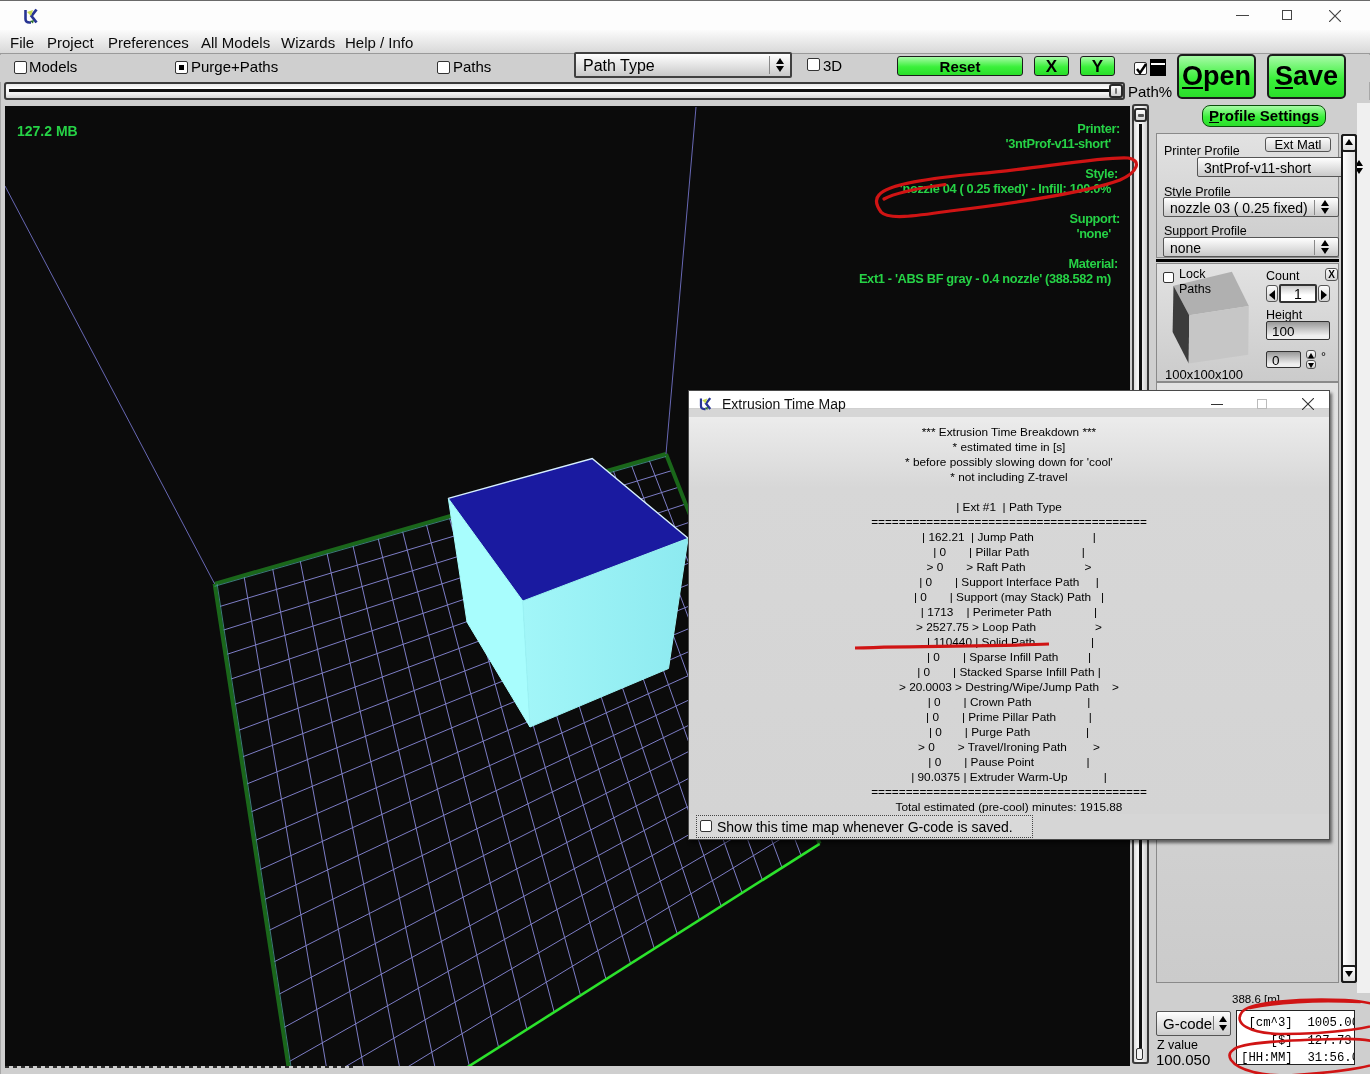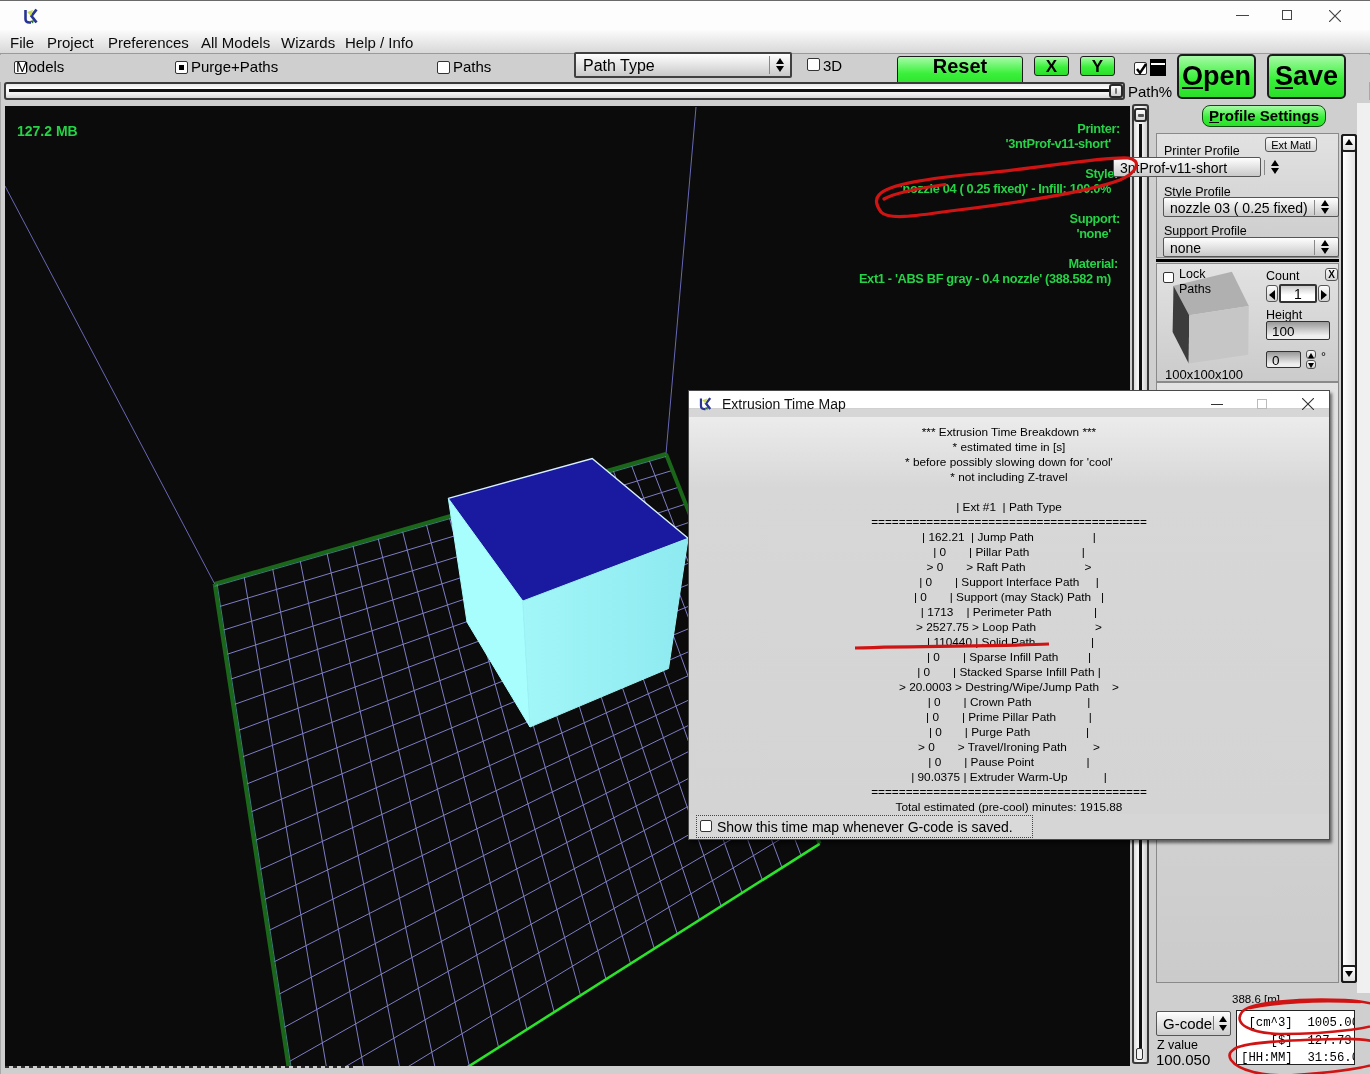--- a/index.html
+++ b/index.html
@@ -77,7 +77,7 @@
 </div>
 <div id="toolbar"></div>
 <div class="cb" style="left:14px;top:61px"></div>
-<div class="lbl" style="left:16px;top:58px">Models</div>
+<div class="lbl" style="left:29px;top:58px">Models</div>
 <div class="cb" style="left:175px;top:61px"></div>
 <div class="abs" style="left:179px;top:65px;width:5px;height:5px;background:#000"></div>
 <div class="lbl" style="left:191px;top:58px">Purge+Paths</div>

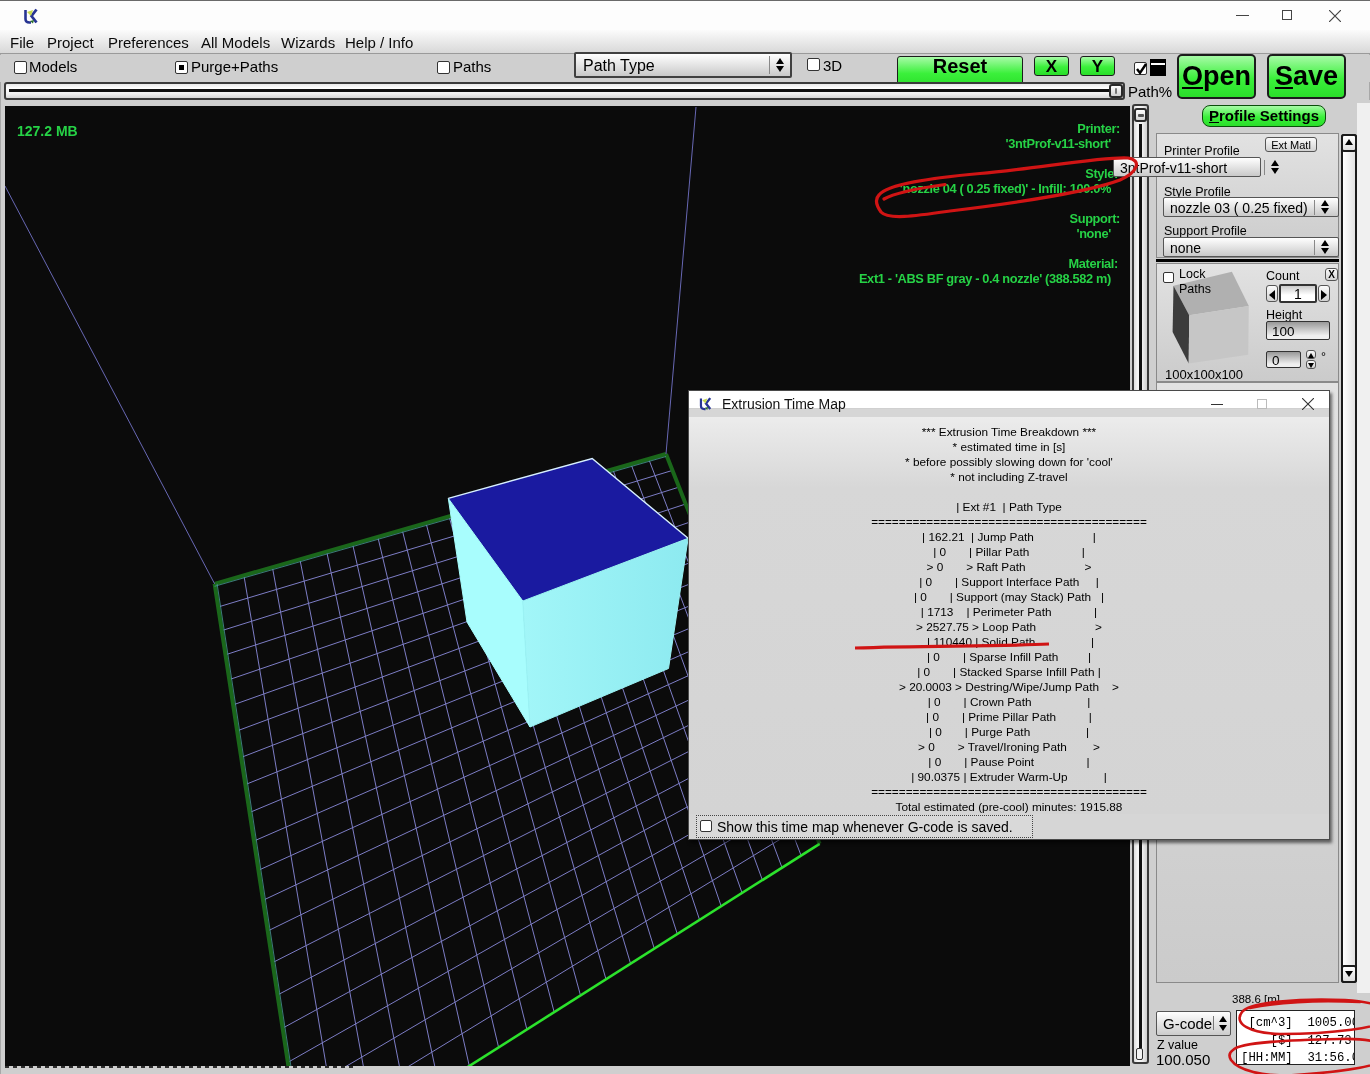--- a/index.html
+++ b/index.html
@@ -91,7 +91,7 @@
 </div>
 <div class="cb" style="left:807px;top:58px"></div>
 <div class="lbl" style="left:823px;top:57px">3D</div>
-<div class="grnbtn" style="left:897px;top:56px;width:126px;height:32px;font-size:20px;line-height:19px">Reset</div>
+<div class="grnbtn" style="left:897px;top:56px;width:126px;height:20px;font-size:15px;line-height:19px">Reset</div>
 <div class="grnbtn" style="left:1034px;top:56px;width:35px;height:20px;font-size:17px;line-height:19px">X</div>
 <div class="grnbtn" style="left:1080px;top:56px;width:35px;height:20px;font-size:17px;line-height:19px">Y</div>
 <div class="cb" style="left:1134px;top:62px"></div>

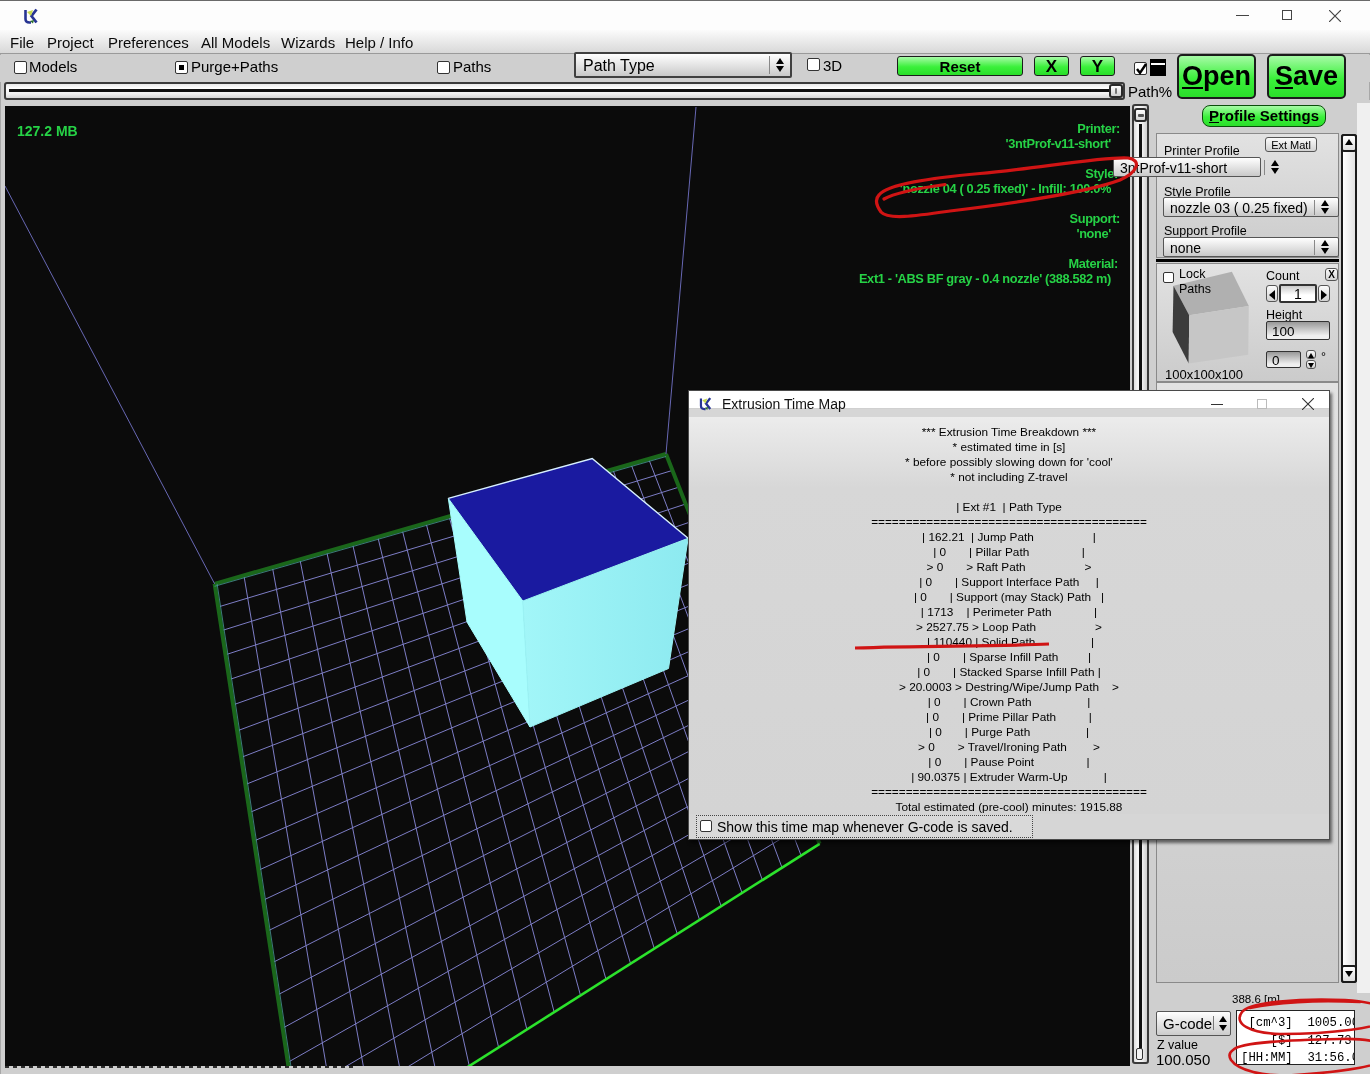--- a/index.html
+++ b/index.html
@@ -146,7 +146,7 @@
 <div class="abs" style="left:1357px;top:103px;width:13px;height:890px;background:#f0f0f0"></div>
 <div class="grnbtn" style="left:1202px;top:105px;width:124px;height:22px;font-size:15px;line-height:20px;border-color:#0a4d0a;border-radius:8px"><u>P</u>rofile Settings</div>
 <div class="panelbox" style="left:1156px;top:133px;width:183px;height:125px"></div>
-<div class="graybtn" style="left:1265px;top:137px;width:52px;height:15px;font-size:11px;line-height:14px">Ext Matl</div>
+<div class="graybtn" style="left:1265px;top:137px;width:66px;height:15px;font-size:13px;line-height:14px">Ext Matl</div>
 <div class="plbl" style="left:1164px;top:144px">Printer Profile</div>
 <div class="pcombo" style="left:1113px;top:157px;width:148px">
  <div class="ctext">3ntProf-v11-short</div>

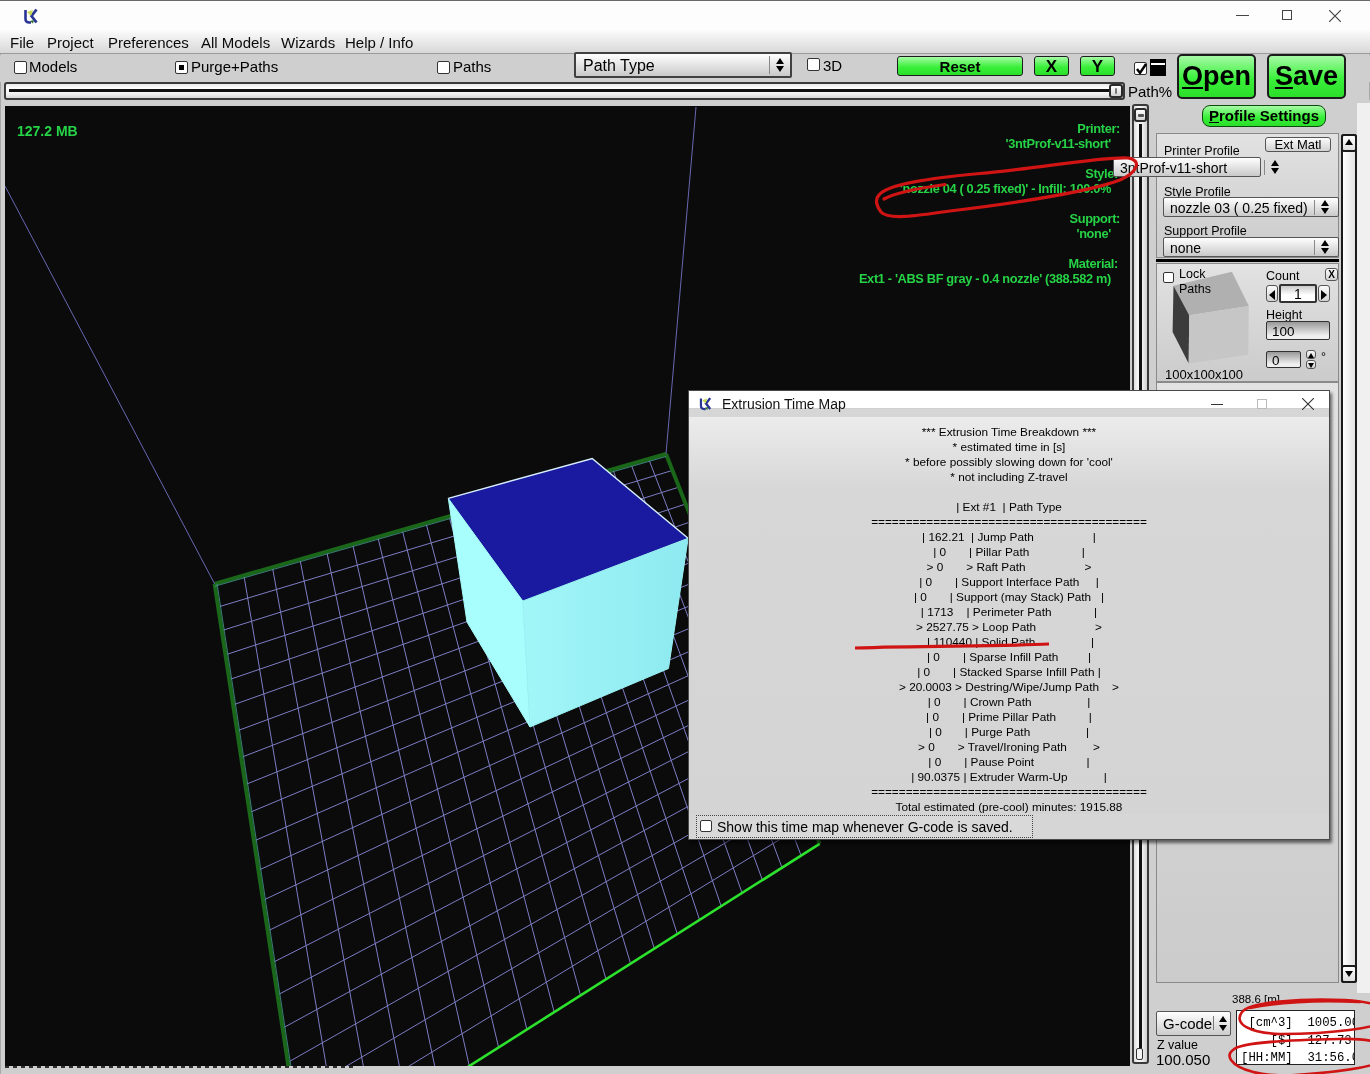--- a/index.html
+++ b/index.html
@@ -148,7 +148,7 @@
 <div class="panelbox" style="left:1156px;top:133px;width:183px;height:125px"></div>
 <div class="graybtn" style="left:1265px;top:137px;width:66px;height:15px;font-size:13px;line-height:14px">Ext Matl</div>
 <div class="plbl" style="left:1164px;top:144px">Printer Profile</div>
-<div class="pcombo" style="left:1113px;top:157px;width:148px">
+<div class="pcombo" style="left:1197px;top:157px;width:148px">
  <div class="ctext">3ntProf-v11-short</div>
  <div class="abs" style="left:150px;top:2px;width:1px;height:15px;background:#888"></div>
  <div class="arrup abs" style="left:157px;top:2px"></div>

